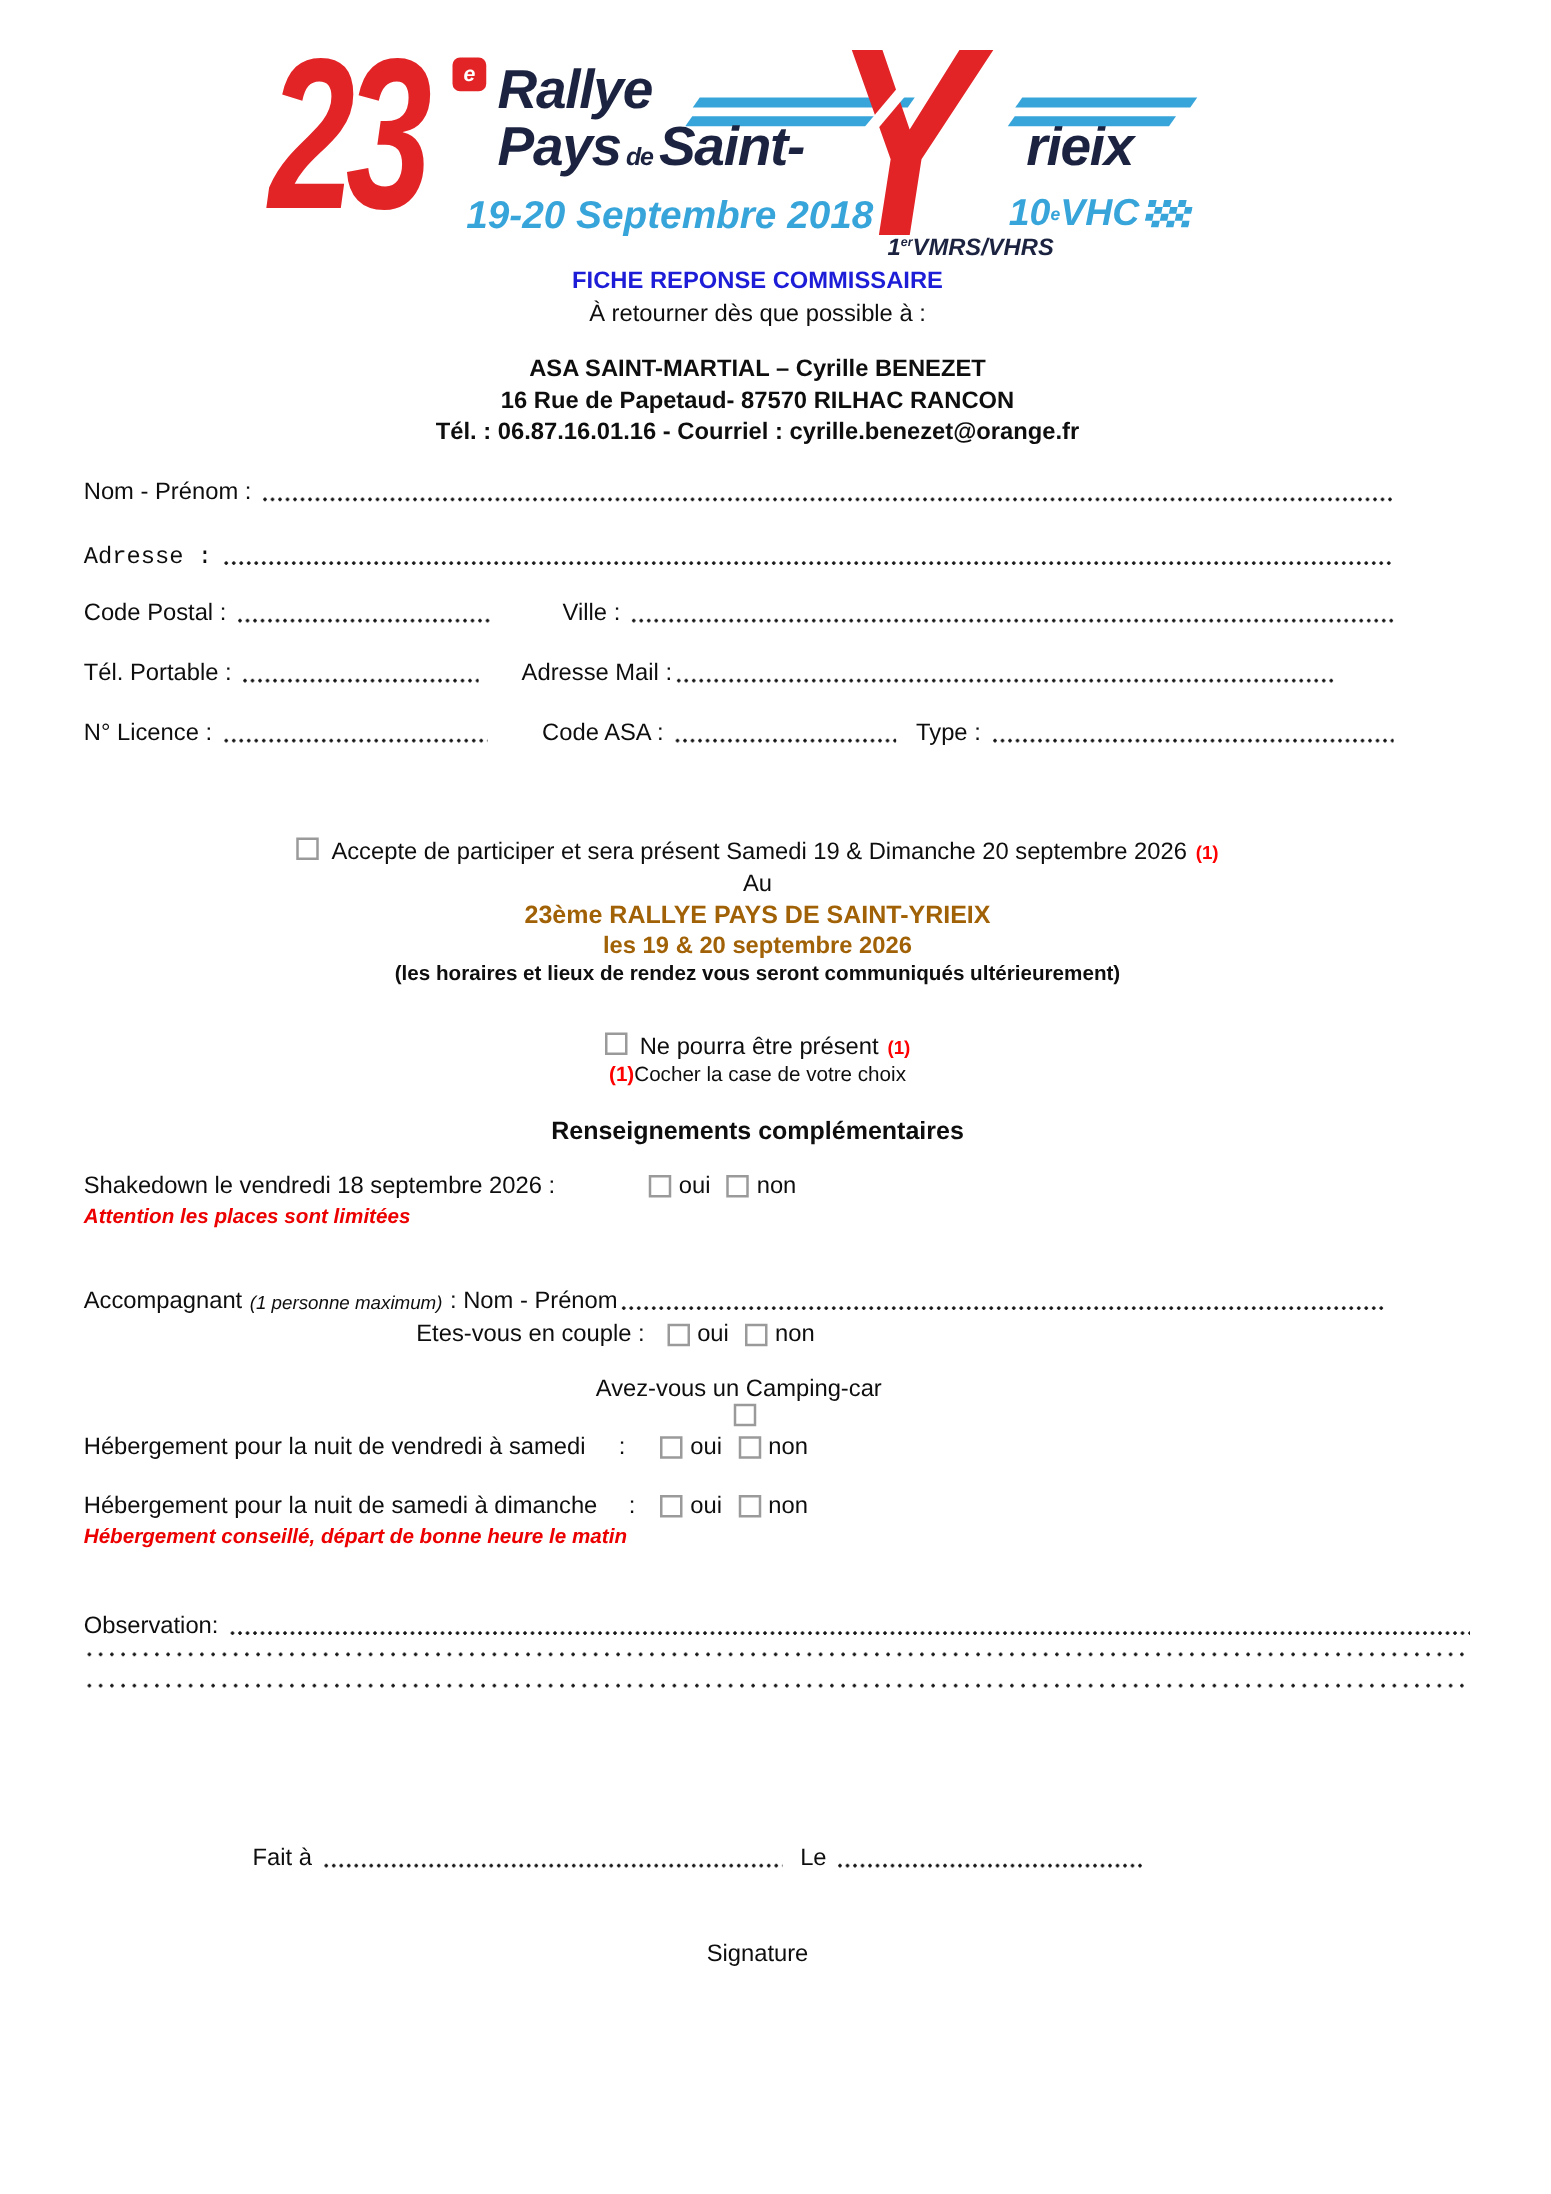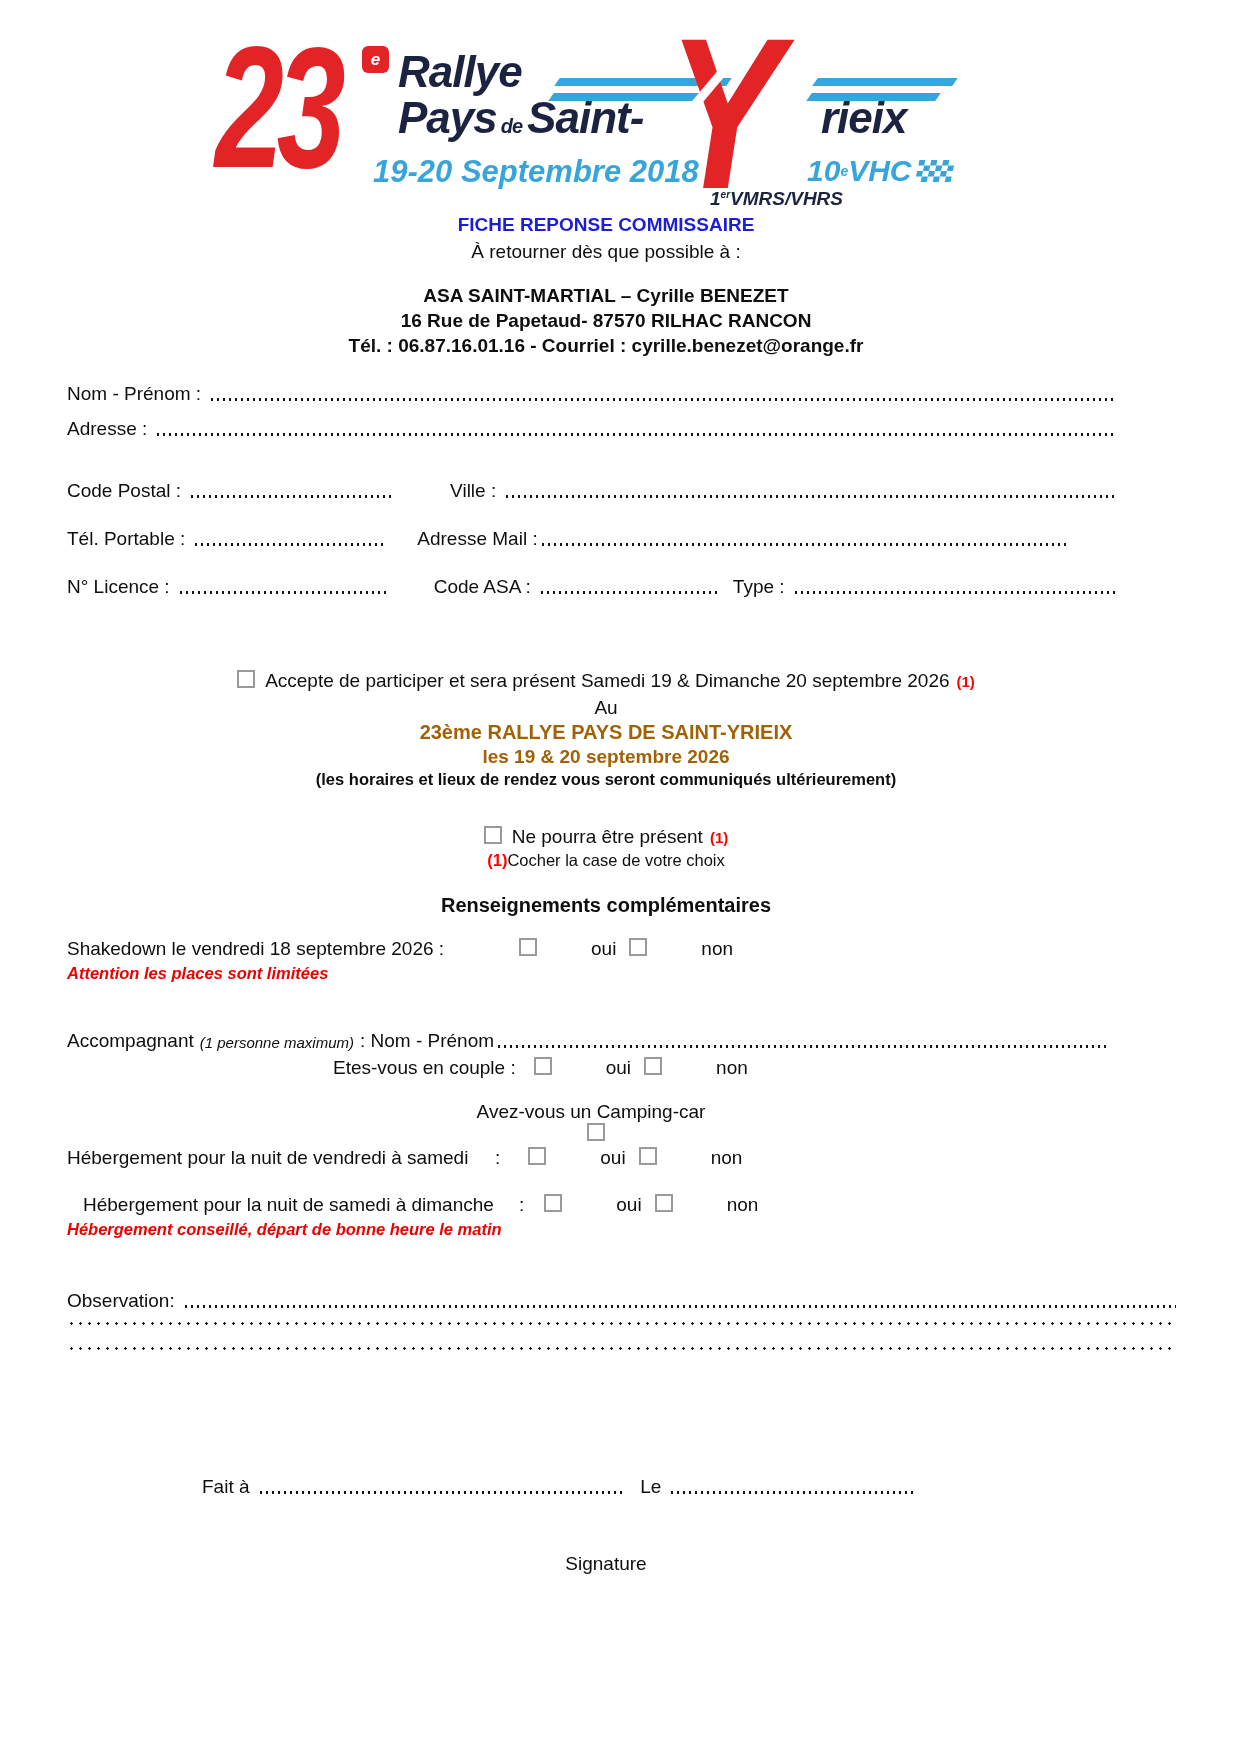--- a/index.html
+++ b/index.html
@@ -112,7 +112,7 @@
     <span class="lbl">Nom - Prénom :</span>
     <span class="leader grow"></span>
   </div>
-  <div class="row" style="top:418px;">
+  <div class="row" style="top:434px;font-family:Liberation Mono, monospace;">
     <span class="lbl">Adresse :</span>
     <span class="leader grow"></span>
   </div>

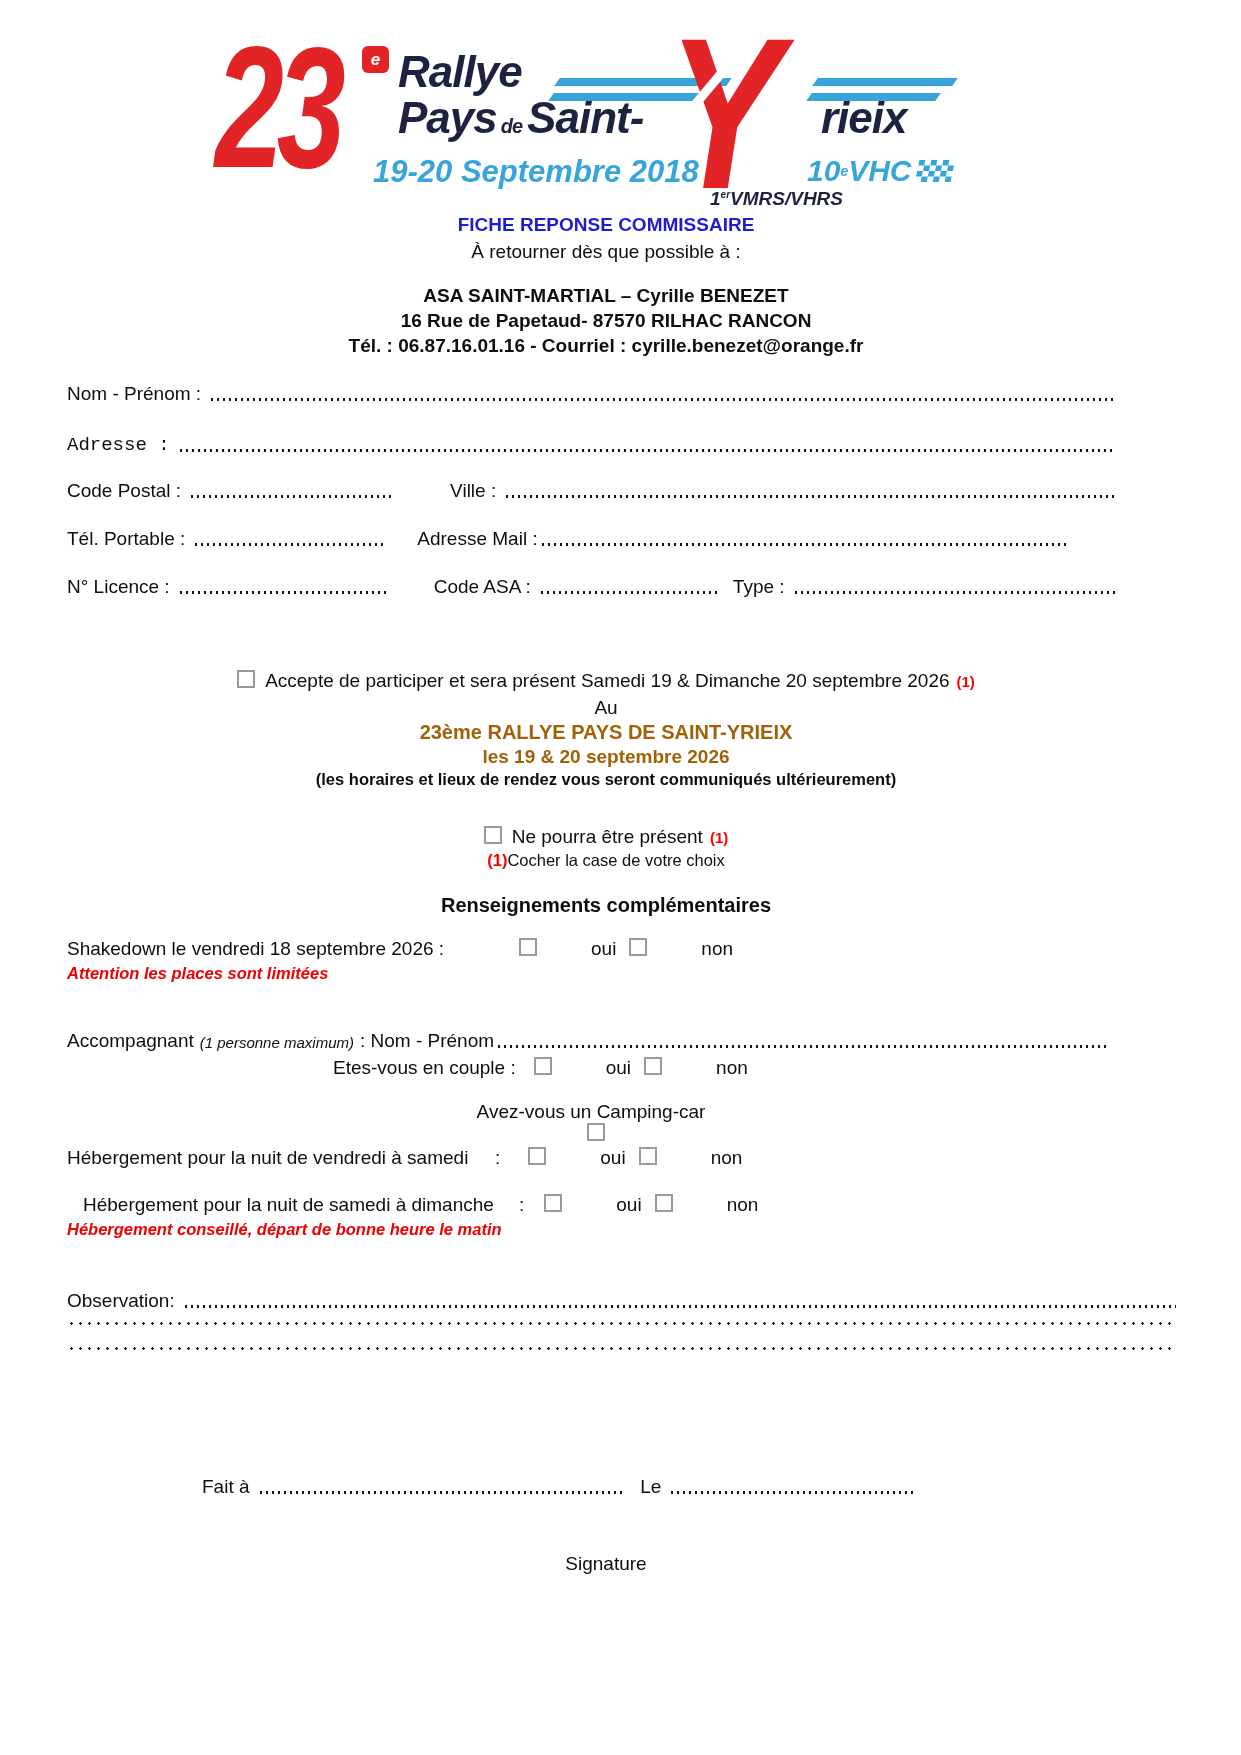--- a/index.html
+++ b/index.html
@@ -18,7 +18,7 @@
   .grow{flex:1 1 auto;}
   .cb{display:inline-block;width:14px;height:14px;border:2px solid #9a9a9a;background:#fff;vertical-align:-1px;}
   .pair .cb{margin-right:6px;}
-  .pair{display:inline-flex;align-items:flex-start;gap:48px;}
+  .pair{display:inline-flex;align-items:center;}
   .red-sup{color:#ff0000;font-weight:bold;font-size:15px;margin-left:7px;}
   .red-note{color:#ec0000;font-weight:bold;font-style:italic;font-size:16.5px;}
   .blue-title{color:#1d1dd8;font-weight:bold;}

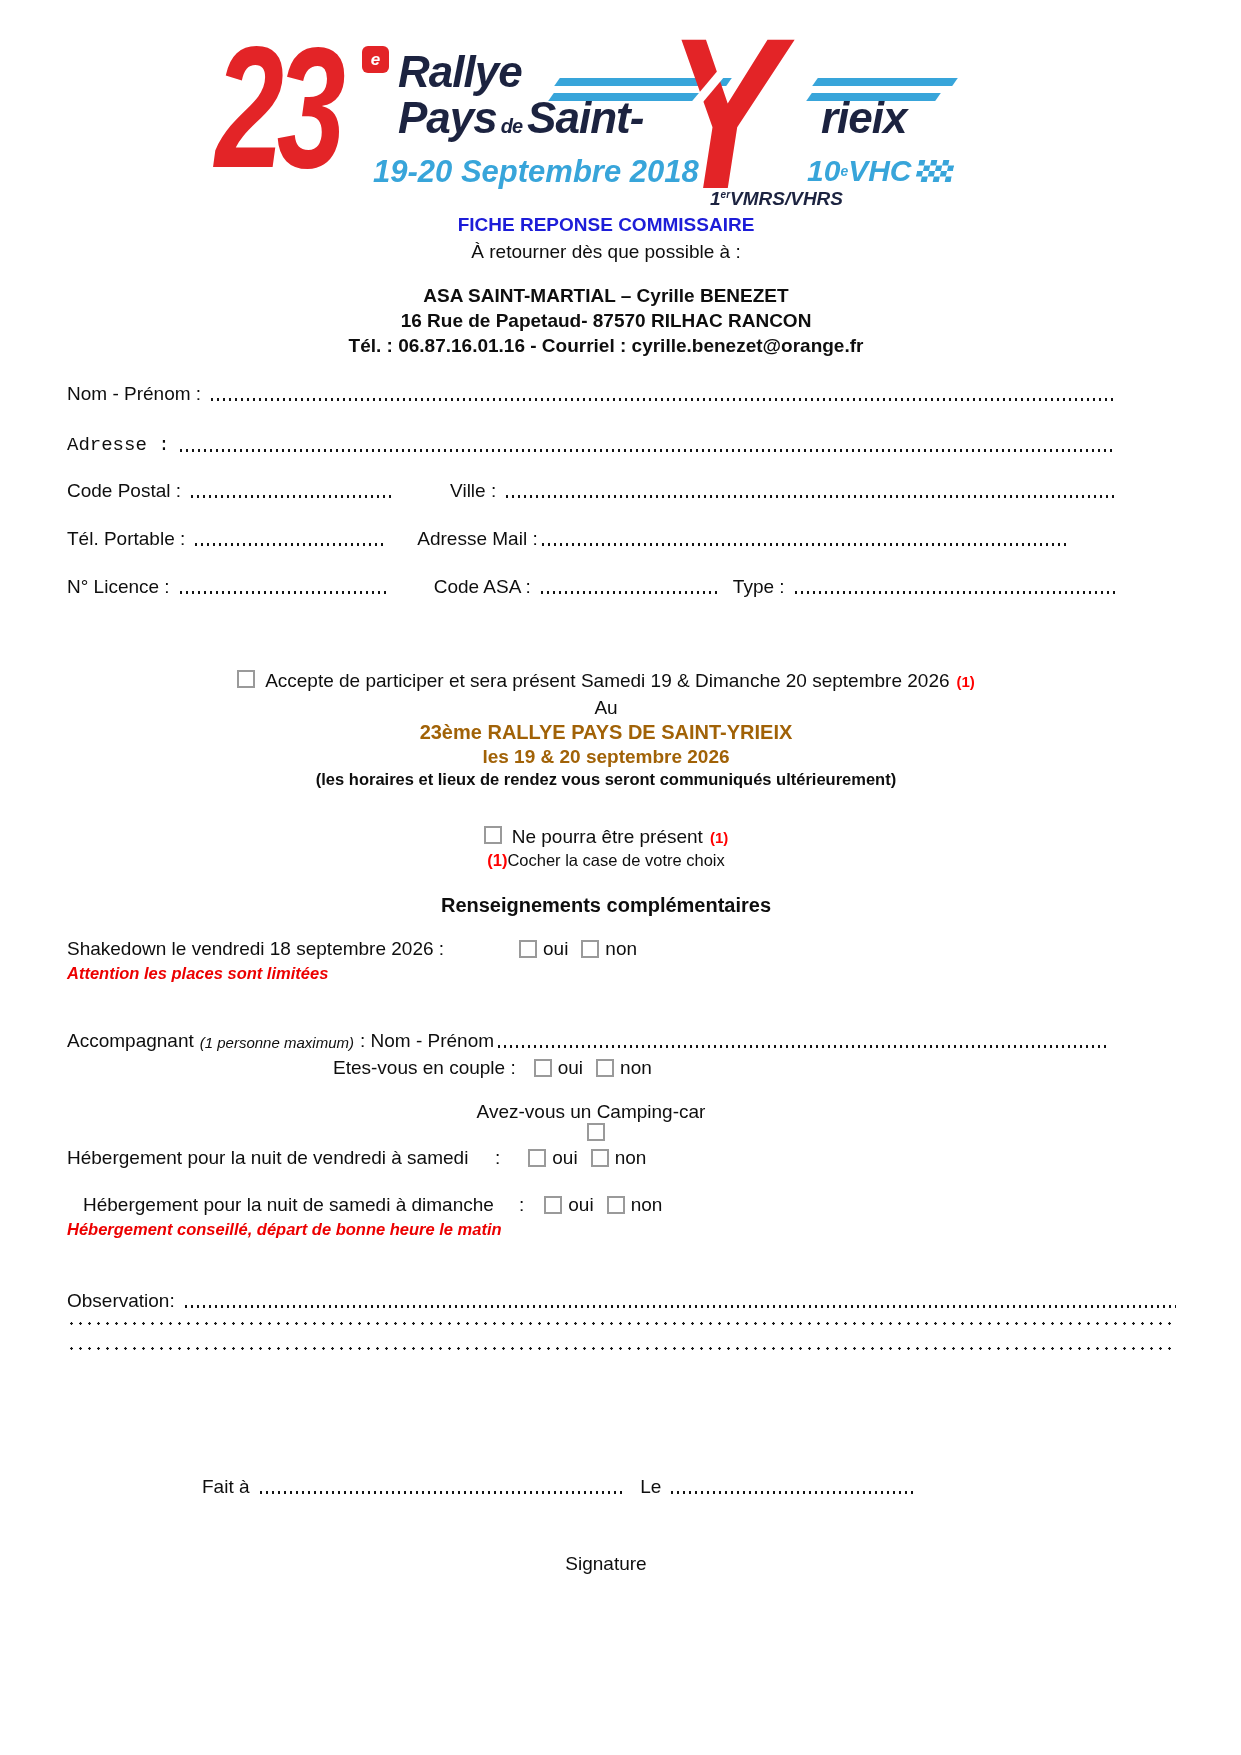--- a/index.html
+++ b/index.html
@@ -203,7 +203,7 @@
       </span>
   </div>
   <div class="row" style="top:1194px;align-items:center;">
-    <span class="lbl" style="width:436px;margin-left:16px;">Hébergement pour la nuit de samedi à dimanche</span>
+    <span class="lbl" style="width:436px;">Hébergement pour la nuit de samedi à dimanche</span>
     <span>:</span>
     <span class="pair" style="margin-left:20px;">
         <span class="cb"></span>

